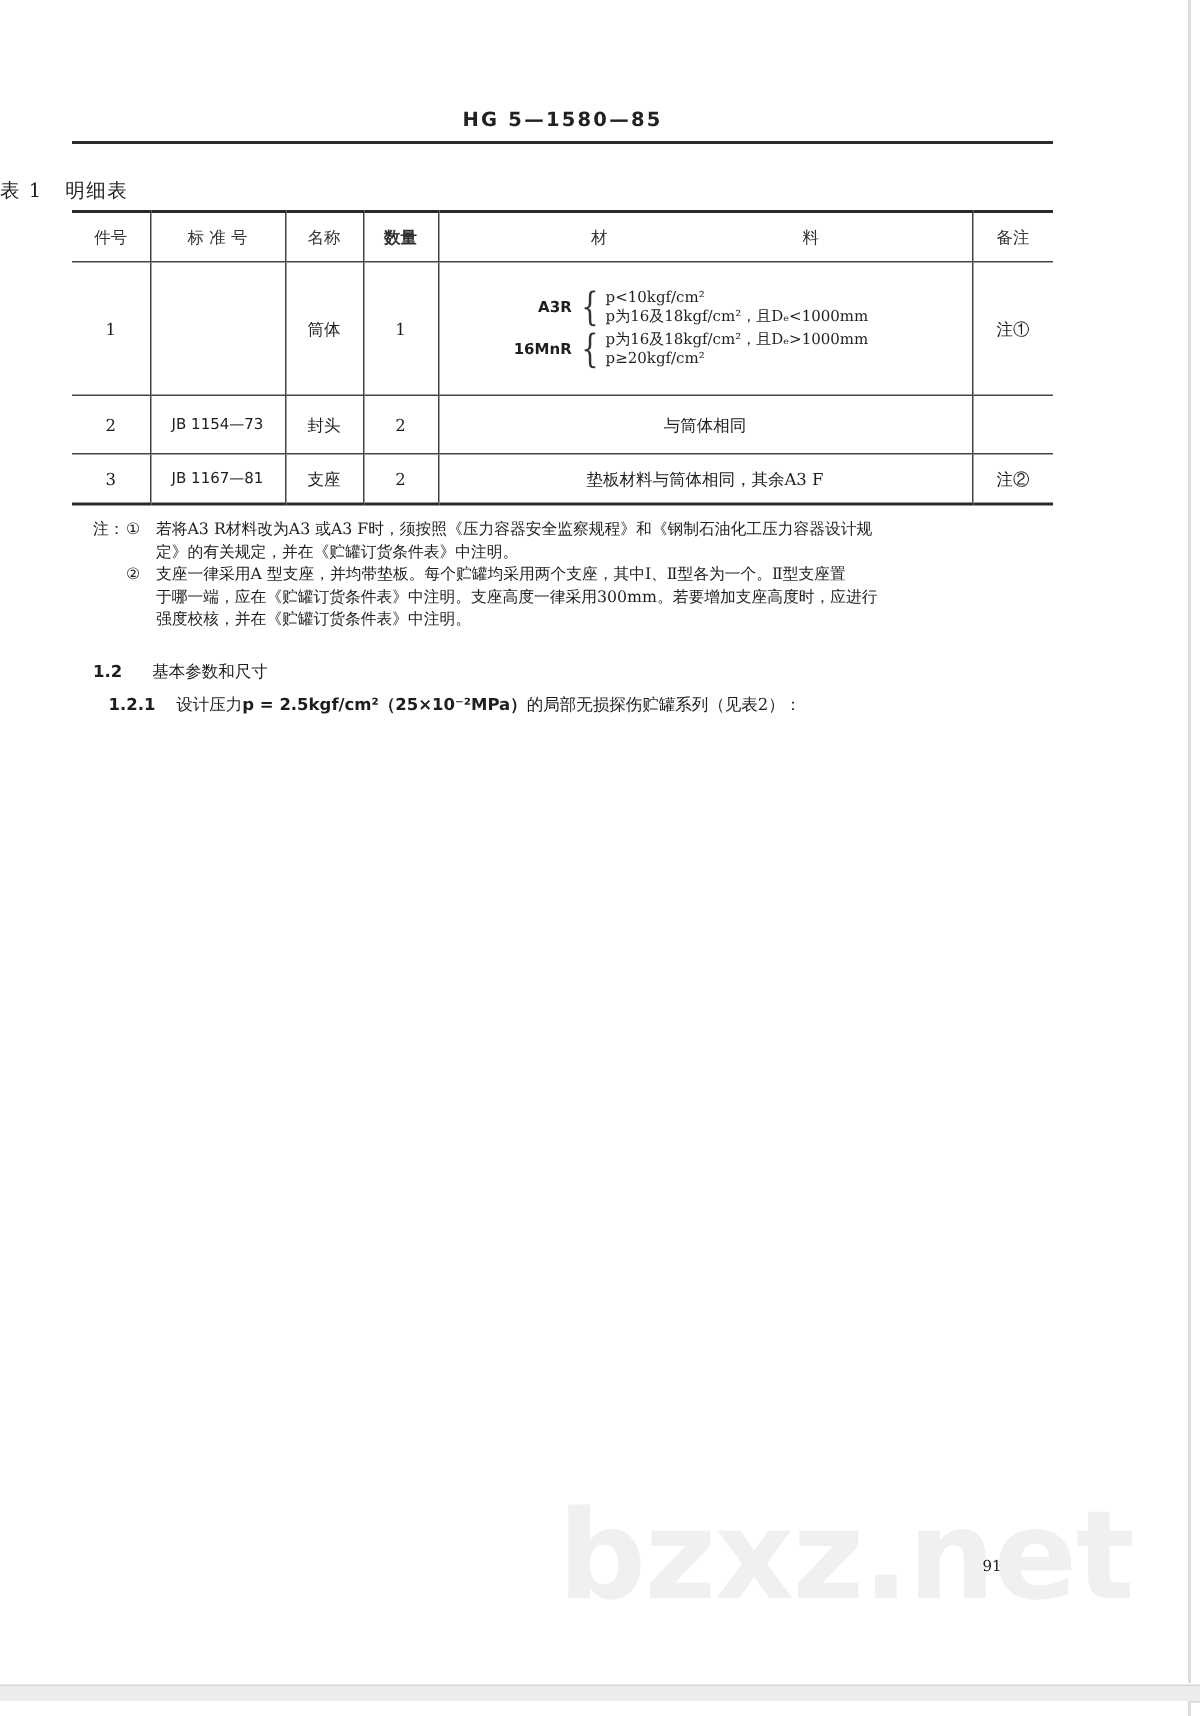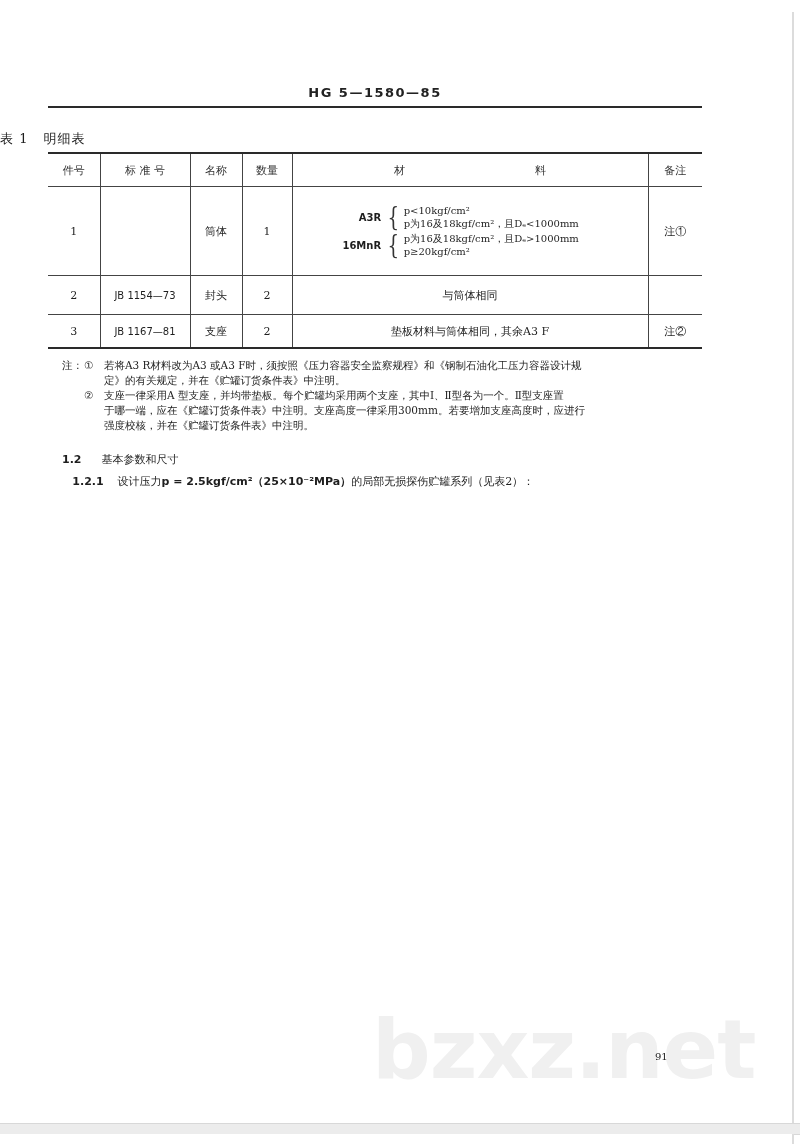--- a/index.html
+++ b/index.html
@@ -18,7 +18,7 @@
   .page {
     position: absolute;
     left: 0;
-    top: 12px;
+    top: 0;
     width: 792px;
     height: 1122px;
     background: #ffffff;

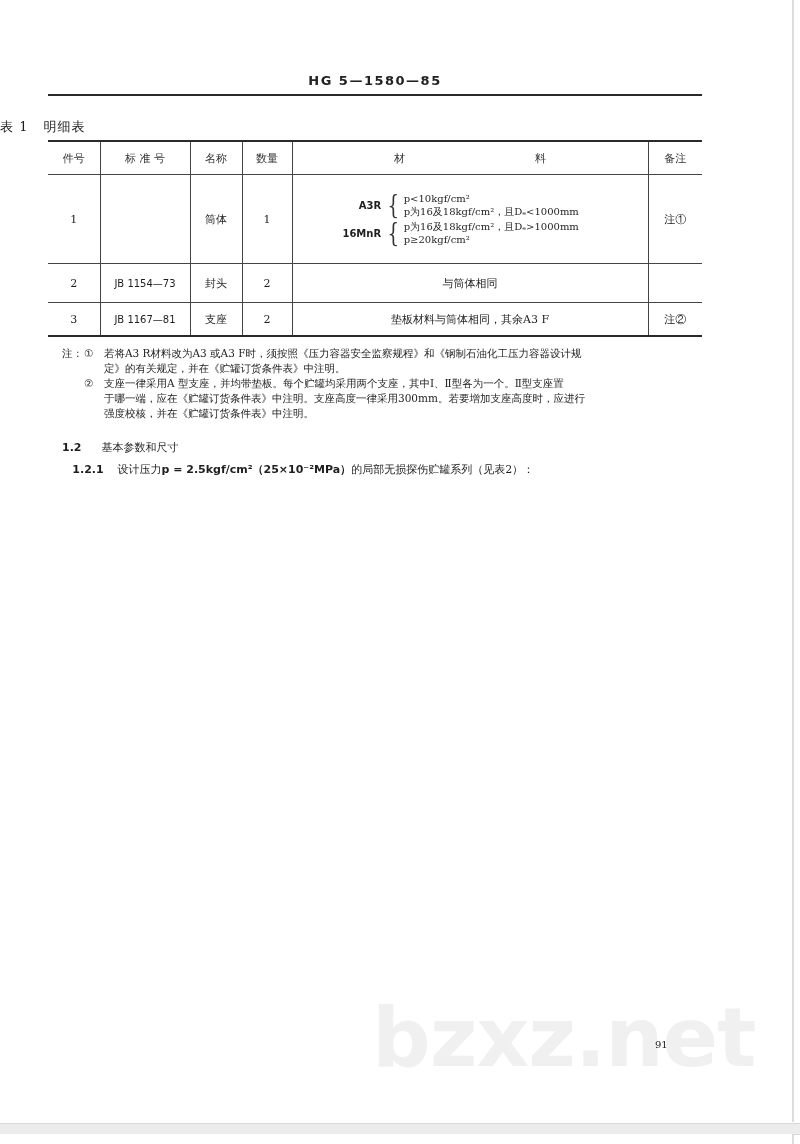--- a/index.html
+++ b/index.html
@@ -231,7 +231,7 @@
       <th>件号</th>
       <th style="white-space:pre;">标 准 号</th>
       <th>名称</th>
-      <th style="font-weight:normal;margin-left:40px;">数量</th>
+      <th style="font-weight:bold;margin-left:40px;">数量</th>
       <th class="mat-head">
         <span class="g1">材</span><span>料</span>
       </th>

